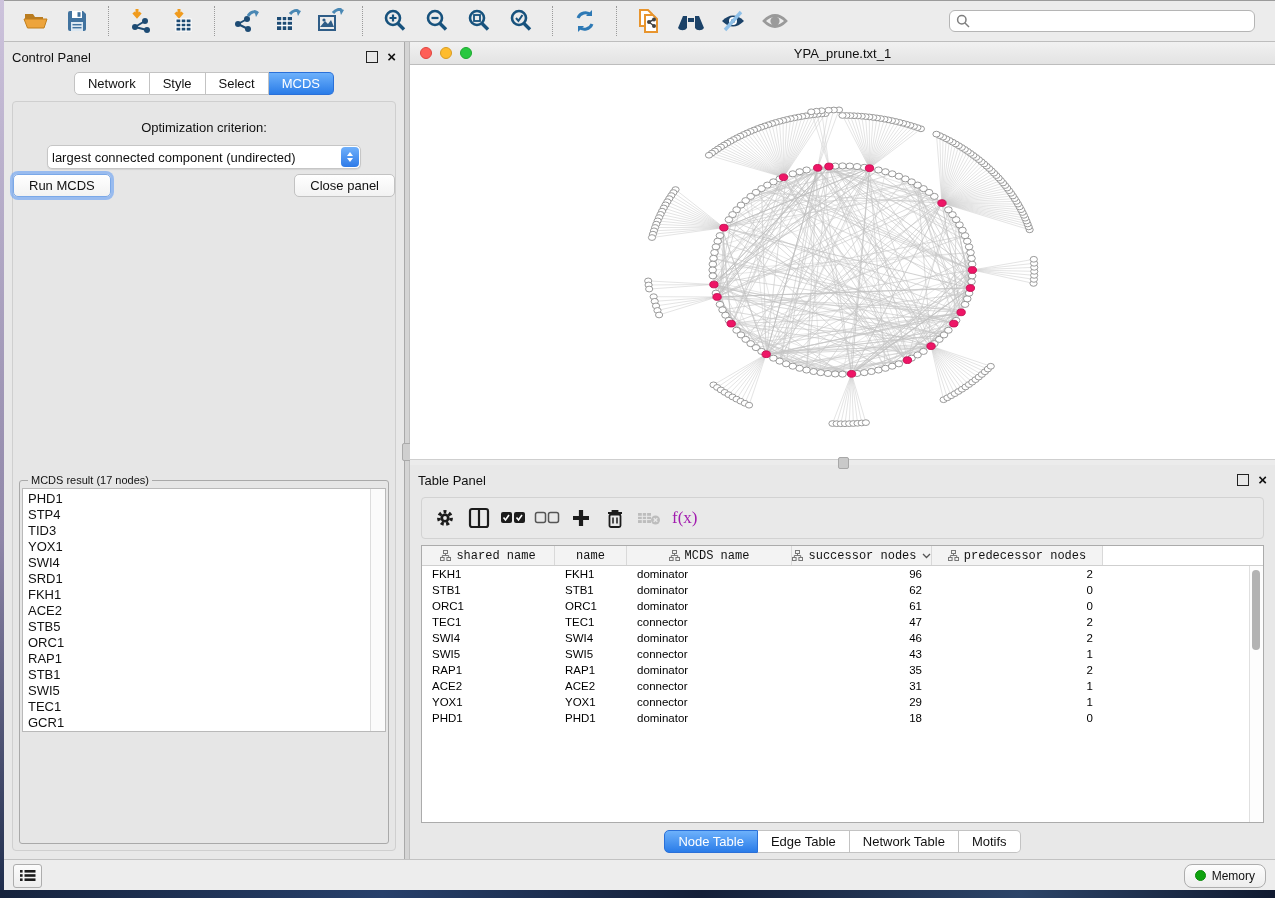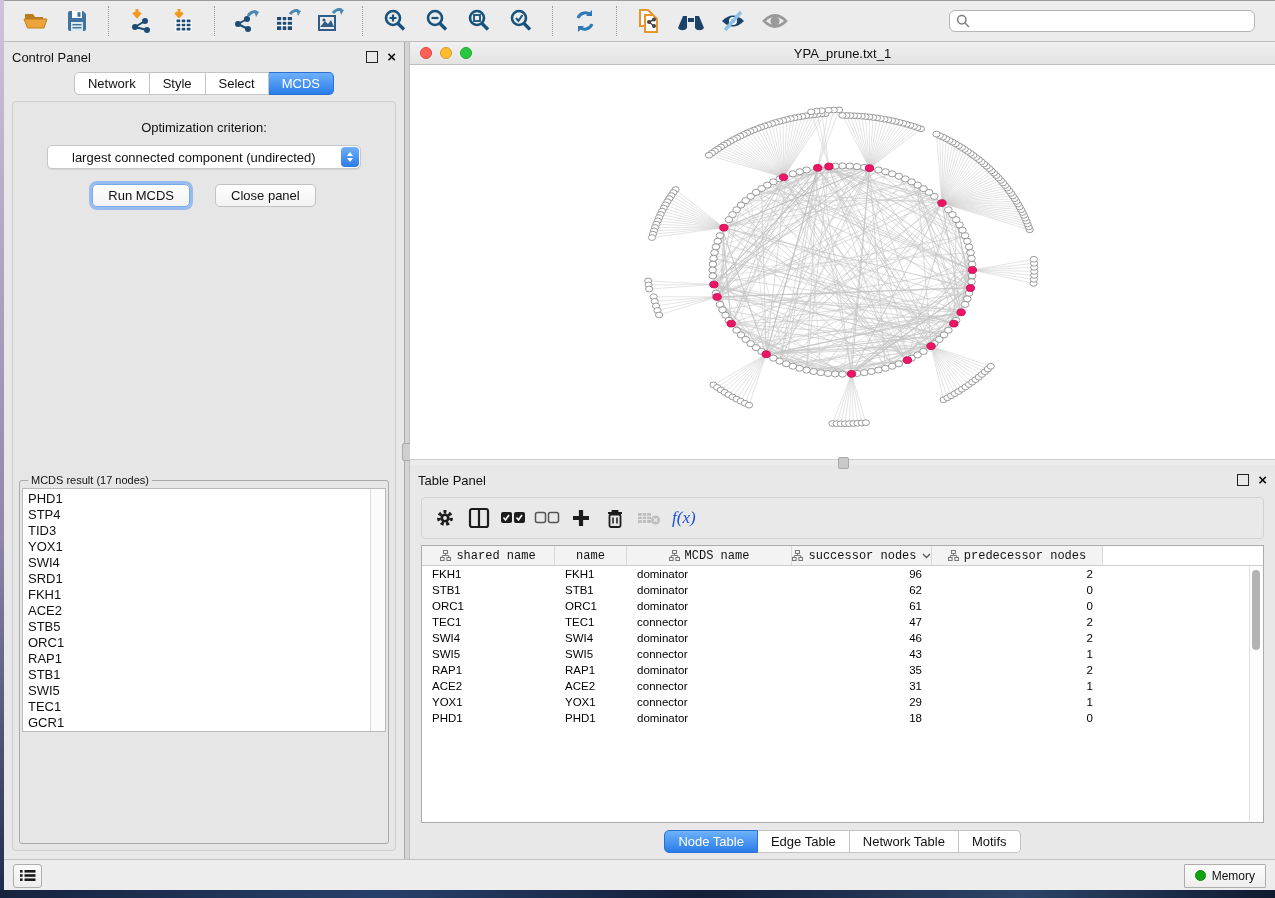--- a/index.html
+++ b/index.html
@@ -31,7 +31,7 @@
   .cp-pane{flex:1;margin:6px 8px 8px;border:1px solid #cfcfcf;border-radius:4px;background:#e6e6e6;display:flex;flex-direction:column;min-height:0;}
   .opt-label{text-align:center;font-size:13px;margin-top:18px;color:#111;}
   .mac-select{margin:10px 34px 0;height:22px;background:#fff;border:1px solid #c6c6c6;border-radius:5px;display:flex;align-items:center;box-shadow:0 1px 1px rgba(0,0,0,.08);}
-  .mac-select .val{flex:1;font-size:13px;padding-left:24px;color:#111;white-space:nowrap;overflow:hidden;}
+  .mac-select .val{flex:1;font-size:13px;padding-left:4px;color:#111;white-space:nowrap;overflow:hidden;}
   .mac-select .stepper{width:18px;height:20px;margin:1px;border-radius:4px;background:linear-gradient(#6fb0fb,#2d7ae8);display:flex;flex-direction:column;align-items:center;justify-content:center;gap:2px;}
   .tri-up{width:0;height:0;border-left:3.5px solid transparent;border-right:3.5px solid transparent;border-bottom:4.5px solid #fff;}
   .tri-dn{width:0;height:0;border-left:3.5px solid transparent;border-right:3.5px solid transparent;border-top:4.5px solid #fff;}

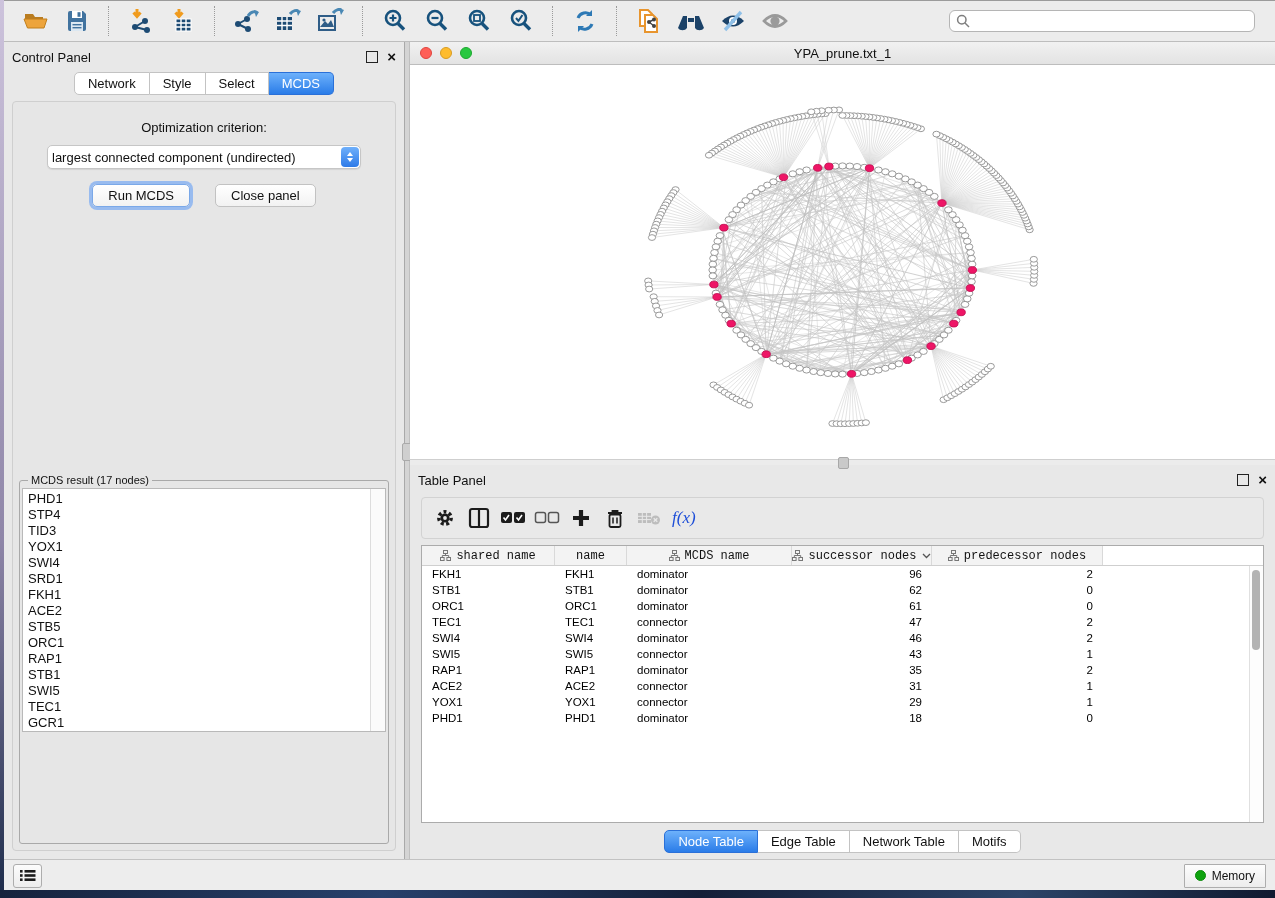--- a/index.html
+++ b/index.html
@@ -35,7 +35,7 @@
   .mac-select .stepper{width:18px;height:20px;margin:1px;border-radius:4px;background:linear-gradient(#6fb0fb,#2d7ae8);display:flex;flex-direction:column;align-items:center;justify-content:center;gap:2px;}
   .tri-up{width:0;height:0;border-left:3.5px solid transparent;border-right:3.5px solid transparent;border-bottom:4.5px solid #fff;}
   .tri-dn{width:0;height:0;border-left:3.5px solid transparent;border-right:3.5px solid transparent;border-top:4.5px solid #fff;}
-  .cp-buttons{display:flex;justify-content:center;gap:25px;margin-top:15px;}
+  .cp-buttons{display:flex;justify-content:space-between;gap:25px;margin-top:5px;}
   .mac-btn{font-size:13px;color:#111;background:linear-gradient(#ffffff,#f2f2f2);border:1px solid #c2c2c2;border-radius:5px;padding:3px 15px;}
   .mac-btn.focused{box-shadow:0 0 0 3px rgba(110,165,245,.65);border-color:#7aa8e8;}
   .cp-spacer{flex:1;}

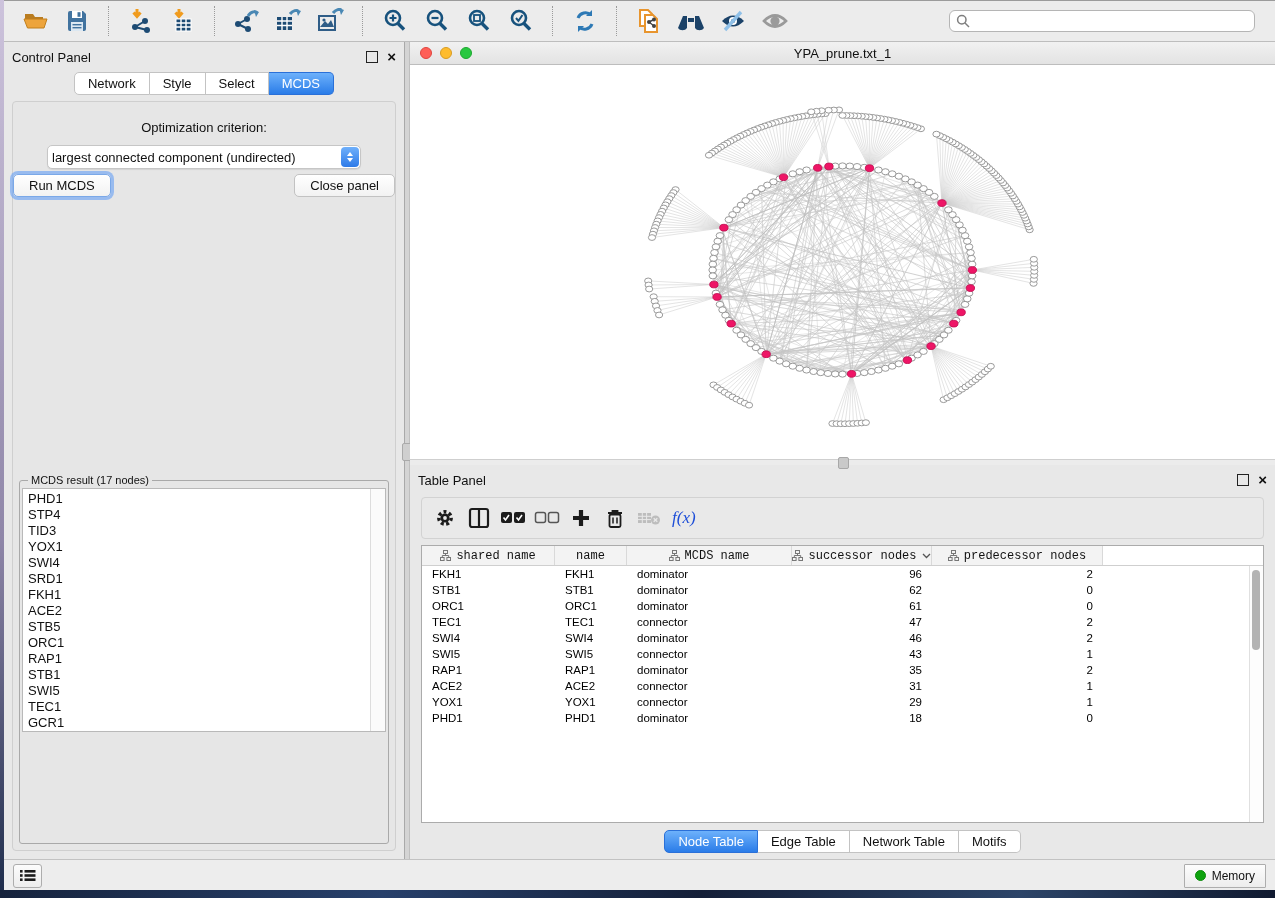--- a/index.html
+++ b/index.html
@@ -65,7 +65,7 @@
   .tpanel{flex:1;display:flex;flex-direction:column;min-height:0;background:#e8e8e8;}
   .tp-toolbar{margin:4px 11px 0;height:40px;background:#e9e9e9;border:1px solid #d2d2d2;border-radius:4px;display:flex;align-items:center;padding:0 8px;gap:4px;flex:0 0 auto;}
   .tpicon{width:30px;height:30px;display:flex;align-items:center;justify-content:center;}
-  .fx-label{font-family:"Liberation Serif",serif;font-style:italic;font-size:17px;color:#1d4ed8;margin-left:4px;}
+  .fx-label{font-family:"Liberation Serif",serif;font-size:17px;color:#a21caf;margin-left:4px;}
   .tp-table{margin:6px 11px 0;flex:1;background:#fff;border:1px solid #ababab;display:flex;flex-direction:column;min-height:0;}
   .tp-head{display:flex;height:19px;background:#f3f3f3;border-bottom:1px solid #cfcfcf;flex:0 0 auto;}
   .th{display:flex;align-items:center;justify-content:center;gap:5px;font-size:12px;color:#111;border-right:1px solid #d9d9d9;box-sizing:border-box;font-family:Liberation Mono, monospace;}

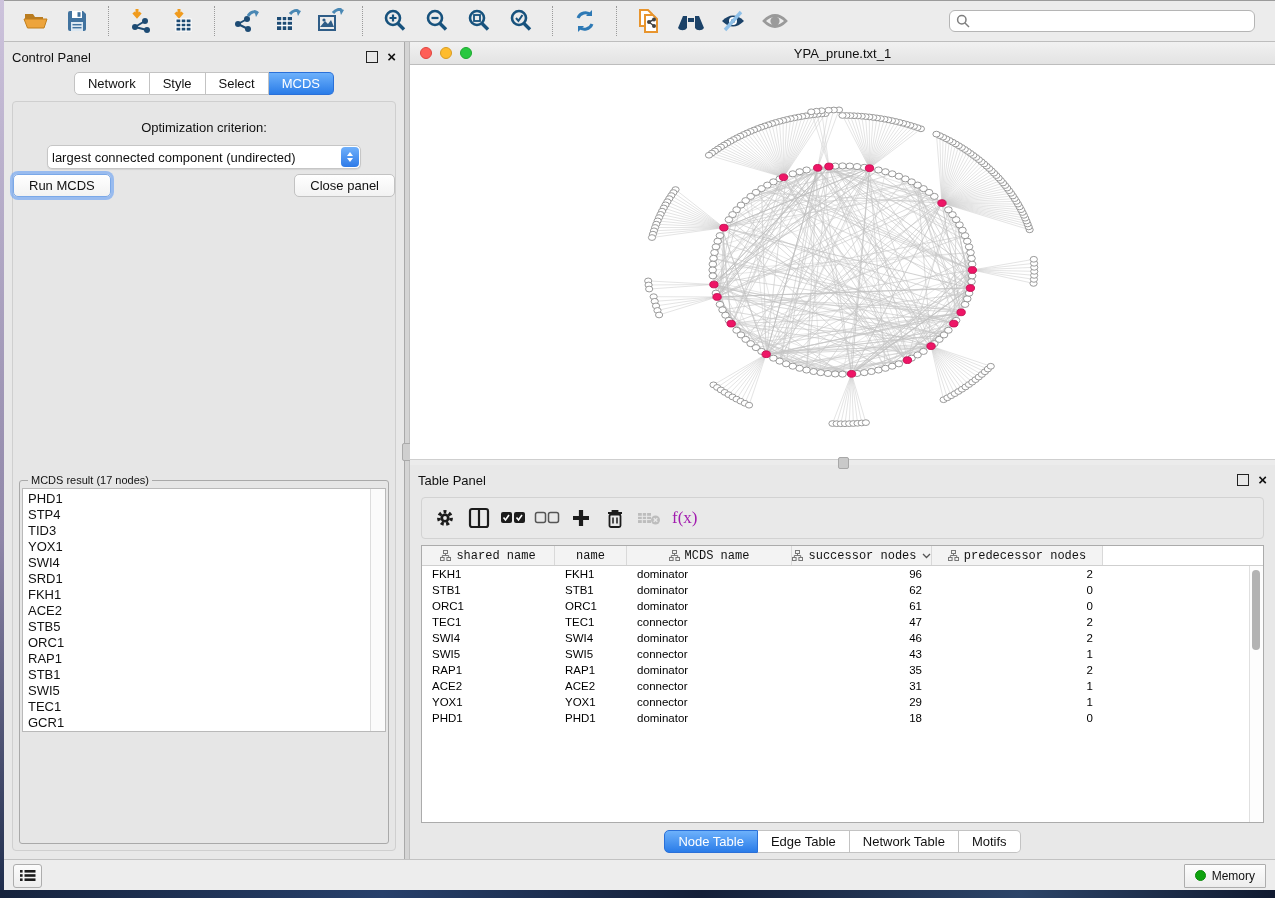--- a/index.html
+++ b/index.html
@@ -81,7 +81,7 @@
   
   .statusbar{height:31px;background:#ededed;border-top:1px solid #c2c2c2;display:flex;align-items:center;padding:0 9px;flex:0 0 auto;}
   .list-btn{width:27px;height:22px;border:1px solid #adadad;border-radius:3px;background:linear-gradient(#fcfcfc,#ededed);display:flex;align-items:center;justify-content:center;}
-  .mem-btn{margin-left:auto;height:22px;border:1px solid #adadad;border-radius:1px;background:linear-gradient(#fdfdfd,#ededed);display:flex;align-items:center;gap:6px;padding:0 10px;}
+  .mem-btn{margin-left:auto;height:22px;border:1px solid #adadad;border-radius:8px;background:linear-gradient(#fdfdfd,#ededed);display:flex;align-items:center;gap:6px;padding:0 10px;}
   .mem-dot{width:11px;height:11px;border-radius:50%;background:#0fa30f;border:1px solid #0b8a0b;box-sizing:border-box;}
   .mem-label{font-size:12px;color:#111;}
 </style>

